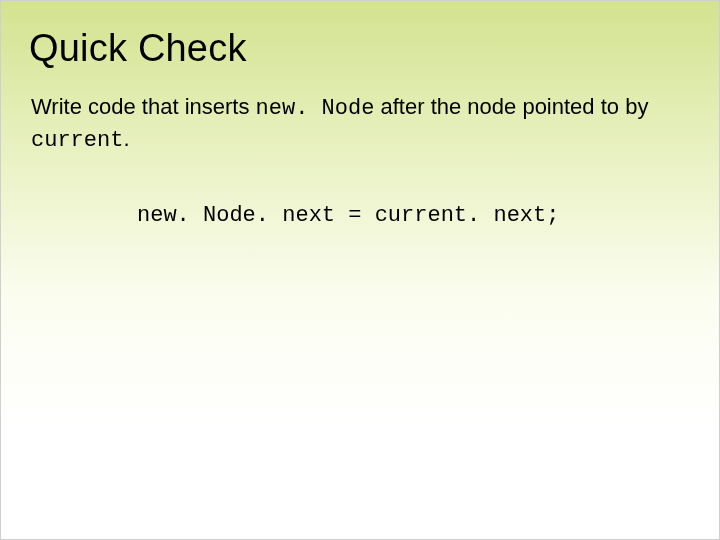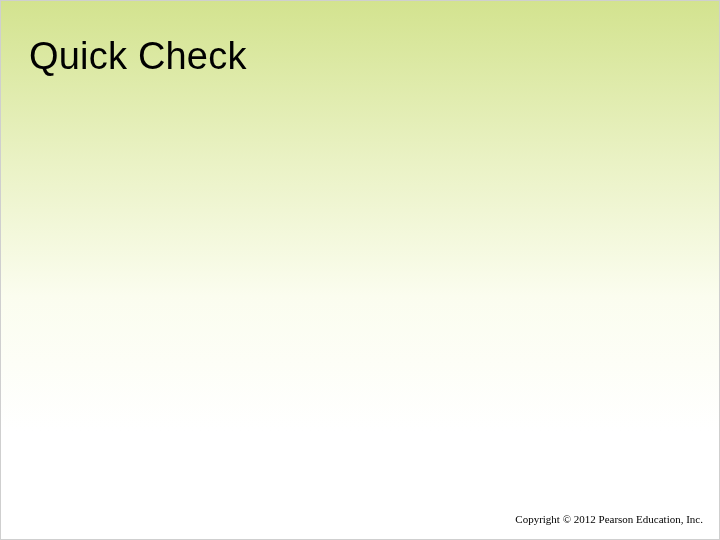--- a/index.html
+++ b/index.html
@@ -23,7 +23,7 @@
     font-size: 38px;
     font-weight: 400;
     color: #000;
-    margin: 16px 0 22px 0;
+    margin: 8px 0 22px 0;
     letter-spacing: 0.2px;
   }
   .prompt {

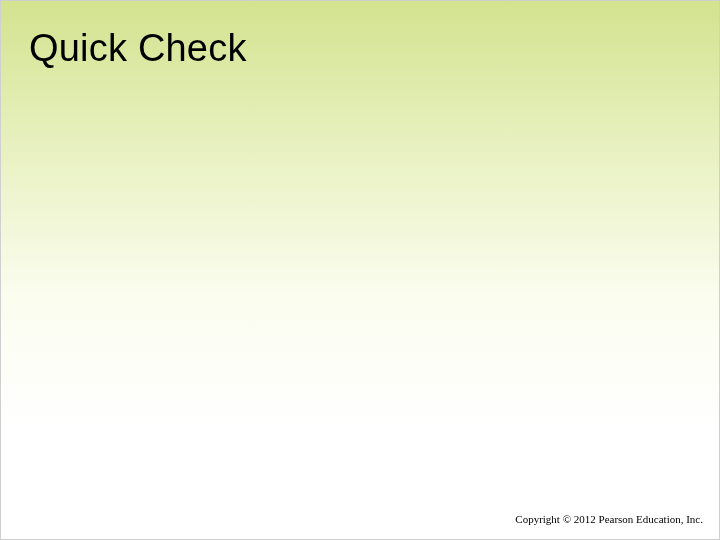--- a/index.html
+++ b/index.html
@@ -58,6 +58,9 @@
 
   <h1 class="title">Quick Check</h1>
 
+  <p class="prompt">
+    <span>Write code that inserts </span><span class="mono">new. Node</span><span> after the node pointed to by </span><span class="mono">current</span><span>.</span>
+  </p>
 
   <div class="codeblock">
   </div>

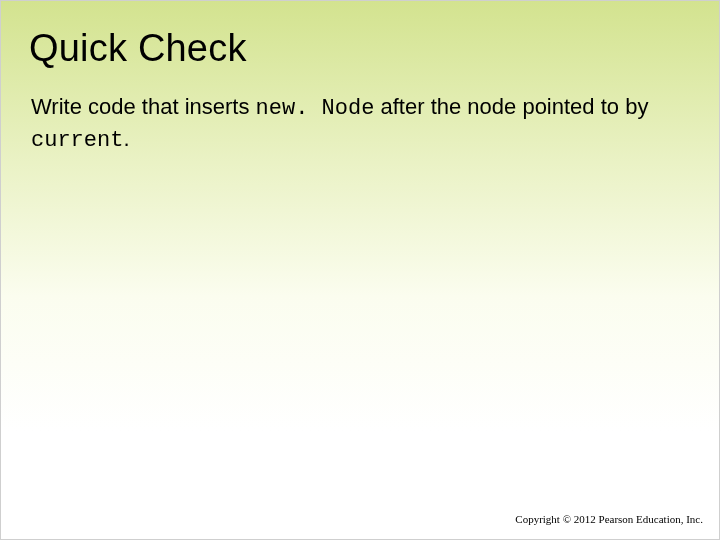--- a/index.html
+++ b/index.html
@@ -63,6 +63,7 @@
   </p>
 
   <div class="codeblock">
+    <div>new. Node. next = current. next;</div>
   </div>
 
   <div class="copyright">Copyright © 2012 Pearson Education, Inc.</div>

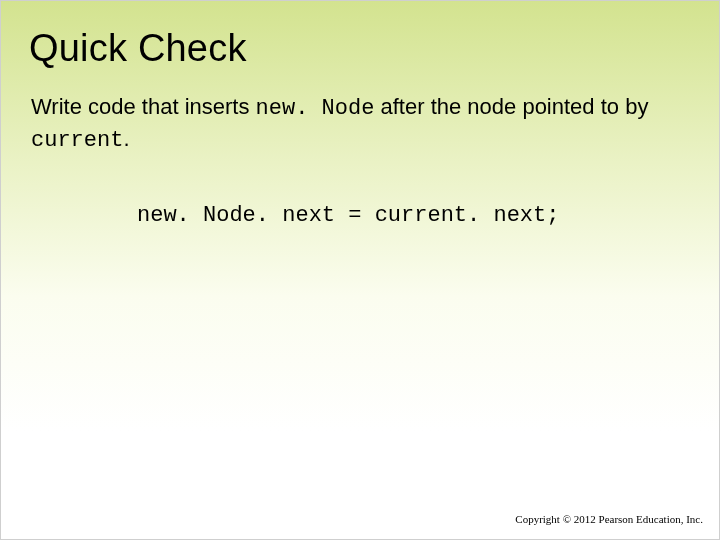--- a/index.html
+++ b/index.html
@@ -66,7 +66,6 @@
     <div>new. Node. next = current. next;</div>
   </div>
 
-  <div class="copyright">Copyright © 2012 Pearson Education, Inc.</div>
 
 </div>
 

